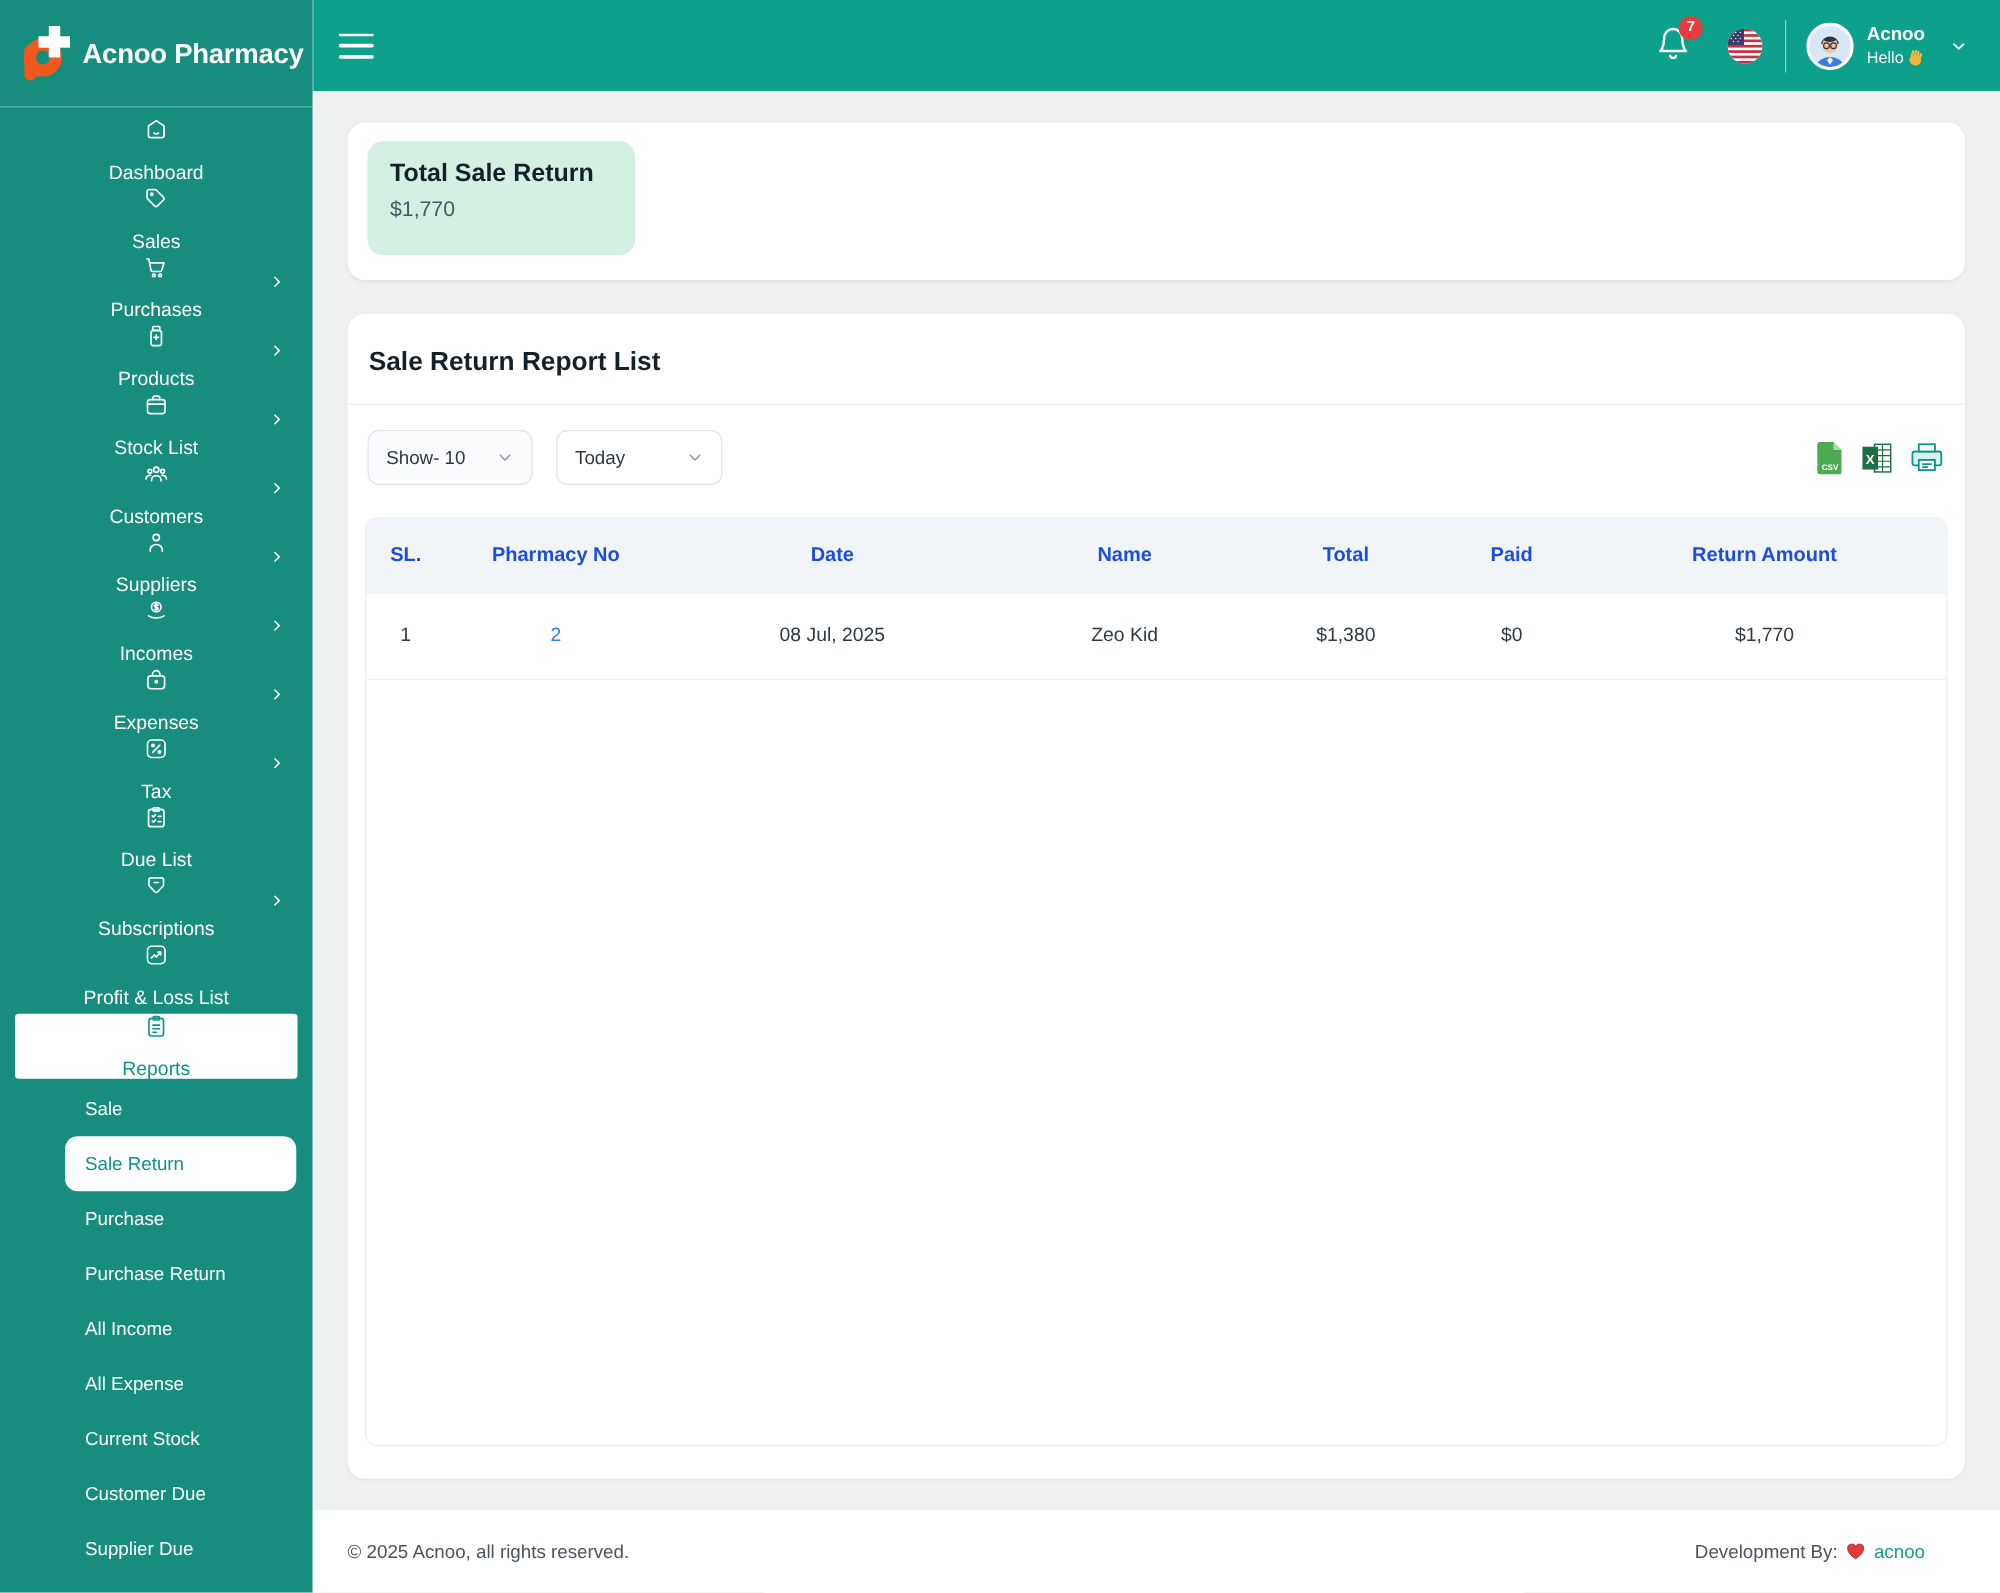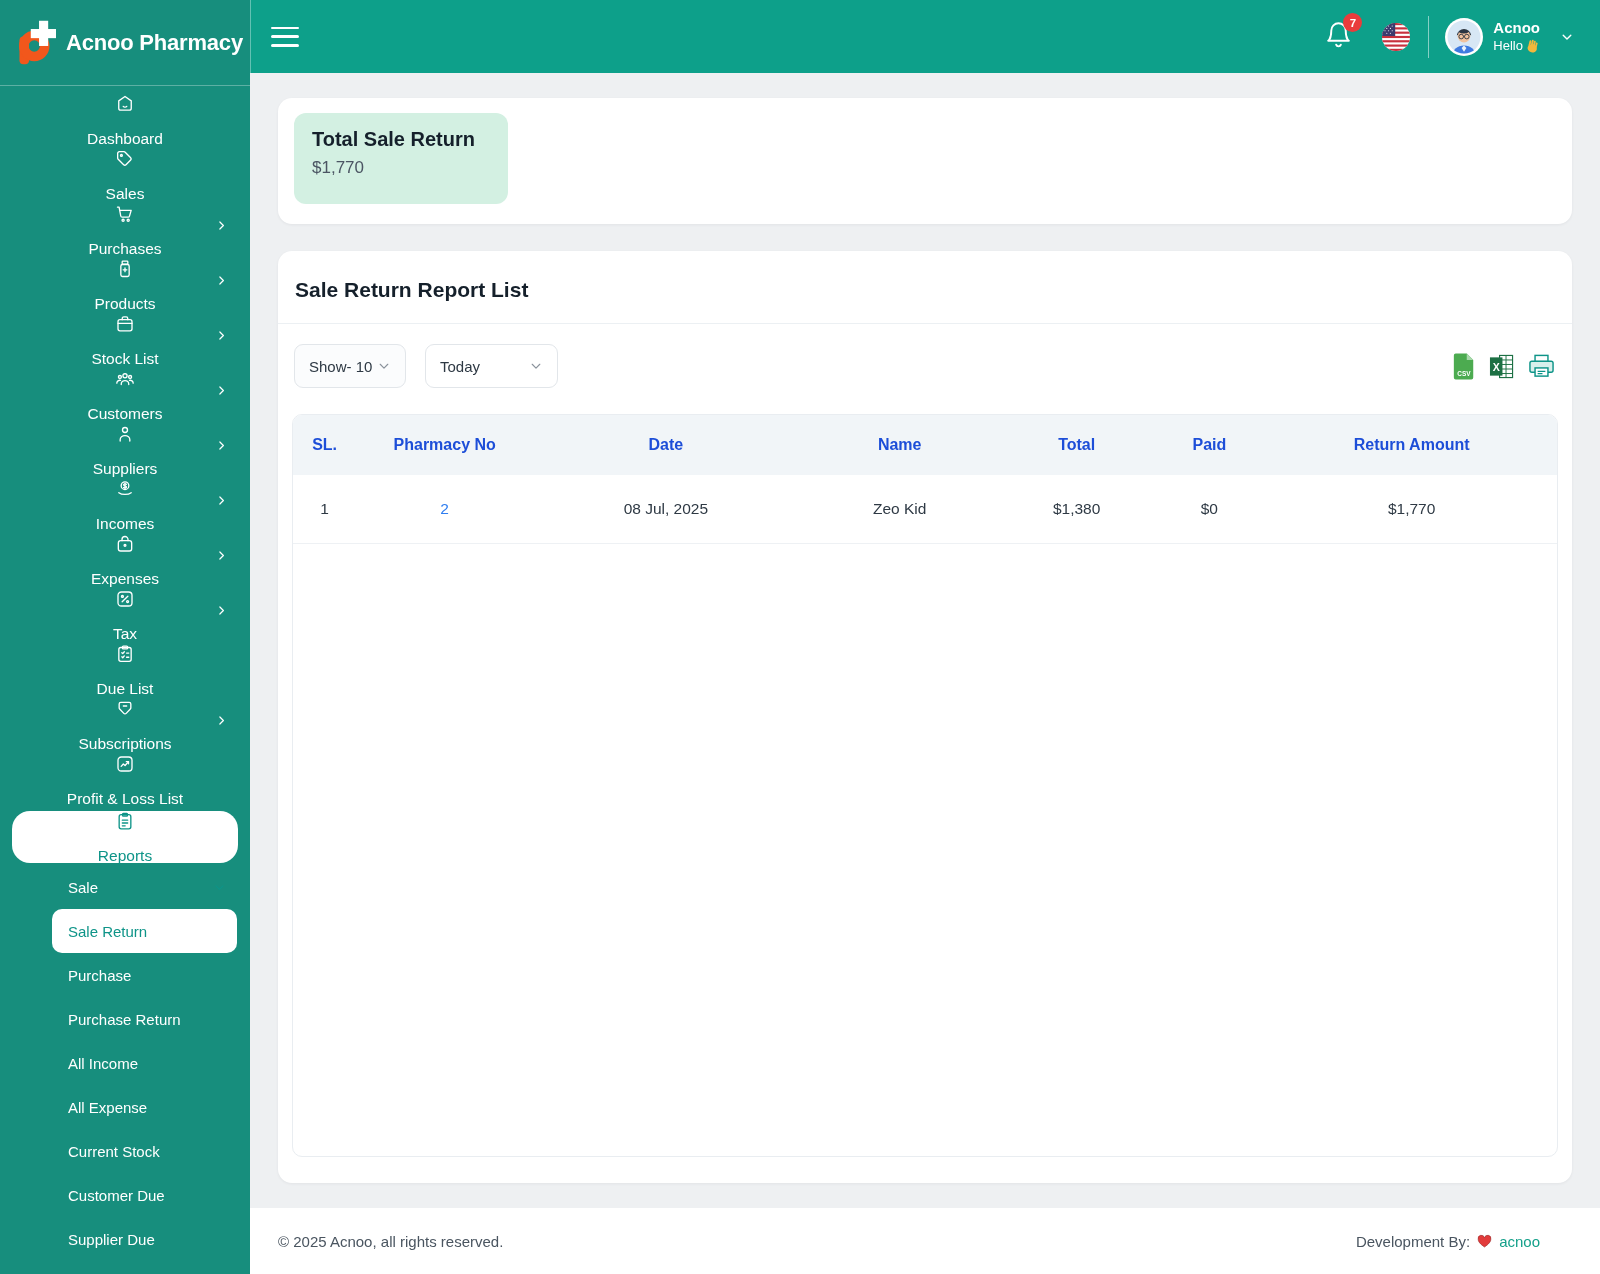--- a/index.html
+++ b/index.html
@@ -48,7 +48,7 @@
   .hr { height:1px; background:#ecf0f3; }
   .controls { display:flex; align-items:center; margin:20px 16px 0; height:44px; }
   .select-box { height:44px; border:1px solid #e2e6ea; border-radius:9px; display:flex; align-items:center; justify-content:space-between; padding:0 14px; font-size:15px; color:#2e3944; cursor:pointer; background:#fbfcfd; }
-  .show-select { width:112px; }
+  .show-select { width:132px; }
   .today-select { width:133px; background:#fff; margin-left:19px; }
   .sel-chev { width:14px; height:14px; stroke:#8b939c; stroke-width:2; fill:none; stroke-linecap:round; stroke-linejoin:round; }
   .search-wrap { width:395px; height:44px; margin-left:18px; border:1px solid #e2e6ea; border-radius:9px; background:#fff; display:flex; align-items:center; position:relative; padding:0 52px 0 14px; }

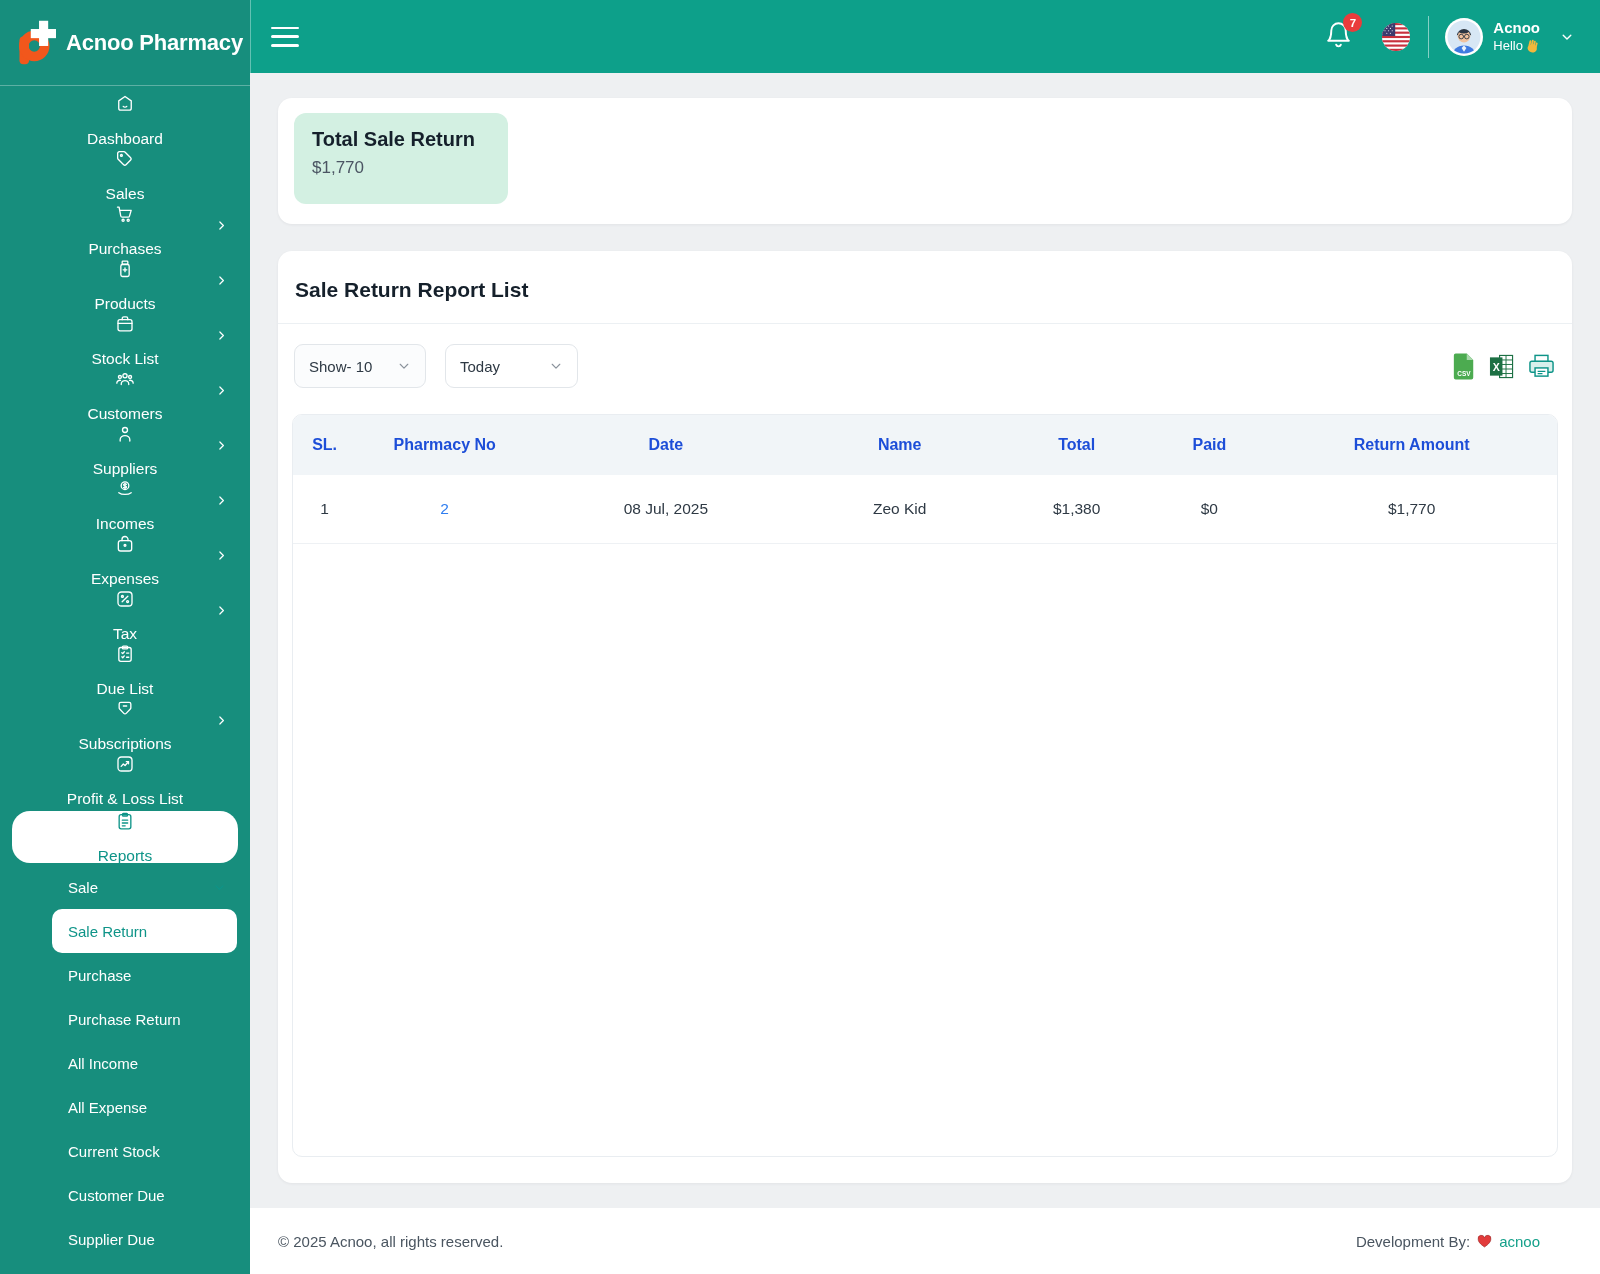--- a/index.html
+++ b/index.html
@@ -14,7 +14,7 @@
   .nav-item { height:55px; display:flex; align-items:center; gap:16px; padding:0 22px; font-size:15.5px; cursor:pointer;flex-direction:column; }
   .nav-item .i { flex:0 0 auto; }
   .nav-item .chev { margin-left:auto; width:13px; height:13px; stroke-width:2.2; }
-  .nav-item.active { background:#fff; color:#0e9488; border-radius:18px; margin:2px 12px; height:52px; padding:0 12px 0 12px; }
+  .nav-item.active { background:#fff; color:#0e9488; border-radius:3px; margin:2px 12px; height:52px; padding:0 12px 0 12px; }
   .sub-item { height:44px; display:flex; align-items:center; padding-left:68px; font-size:15px; cursor:pointer; }
   .sub-item.active { background:#fff; color:#0e9488; border-radius:10px; margin-left:52px; margin-right:13px; padding-left:16px; }
   .i { width:20px; height:20px; fill:none; stroke:currentColor; stroke-width:1.6; stroke-linecap:round; stroke-linejoin:round; }

